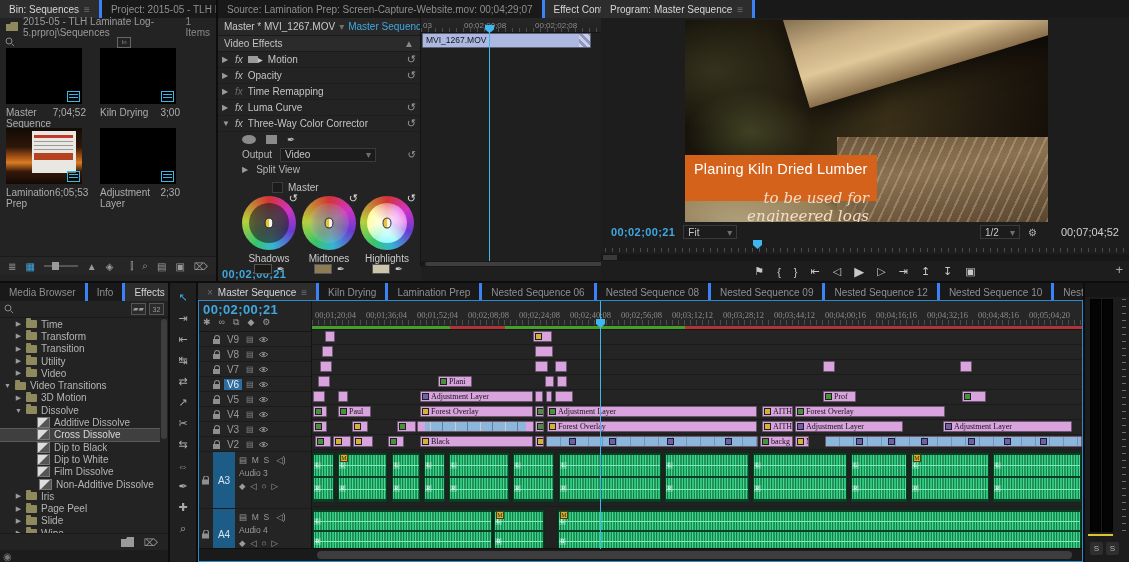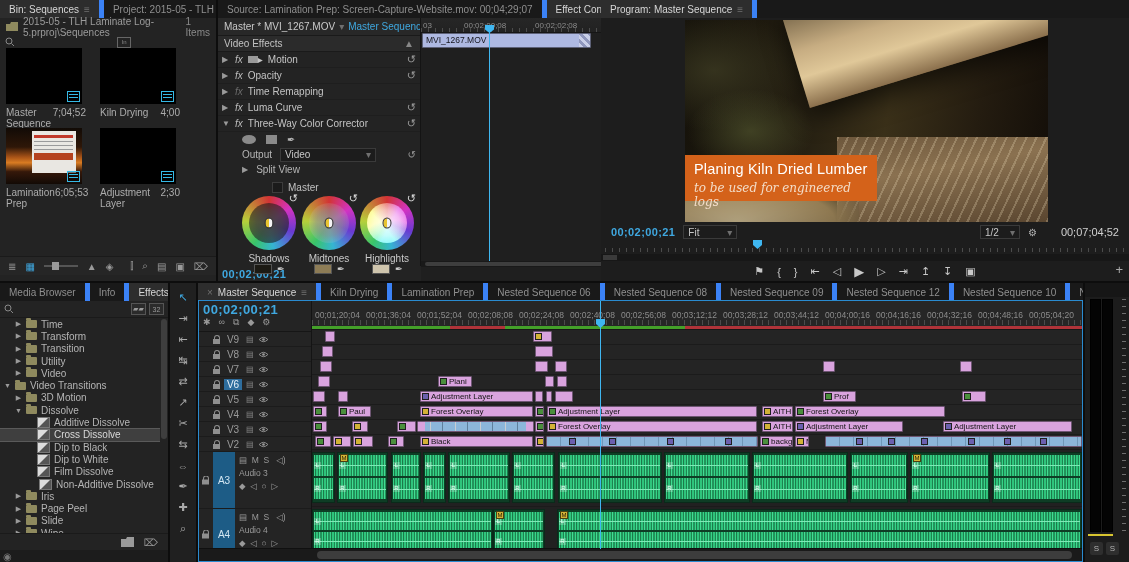--- a/index.html
+++ b/index.html
@@ -6,7 +6,7 @@
     font-family:"Liberation Sans",sans-serif;font-size:10px;color:#b8b8b8;-webkit-font-smoothing:antialiased;}
   .panel{position:absolute;background:#232323;overflow:hidden;}
   .tabbar{height:18px;background:#191919;display:flex;align-items:stretch;white-space:nowrap;overflow:hidden;}
-  .tab{padding:0 9px;display:flex;align-items:center;gap:5px;color:#8f8f8f;border-right:5px solid #3b82f6;flex:0 0 auto;}
+  .tab{padding:0 9px;display:flex;align-items:center;gap:5px;color:#8f8f8f;border-right:3px solid #3b82f6;flex:0 0 auto;}
   .tab.active{background:#2d2d2d;color:#d6d6d6;}
   .mi{color:#6f6f6f;font-size:10px;}
   .icon{display:inline-flex;align-items:center;justify-content:center;}

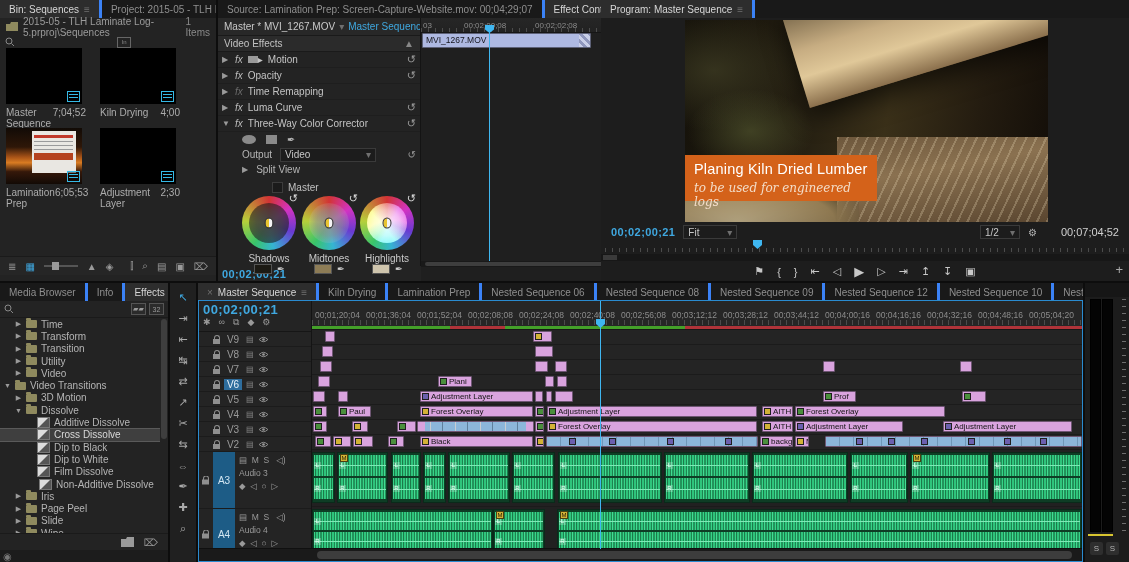--- a/index.html
+++ b/index.html
@@ -239,7 +239,7 @@
         </div>
         <div class="bin-label">
           <span>Kiln Drying</span>
-          <span>4;00</span>
+          <span>3;00</span>
         </div>
       </div>
       <div class="bin-item" style="left: 0px; top: 80px;">

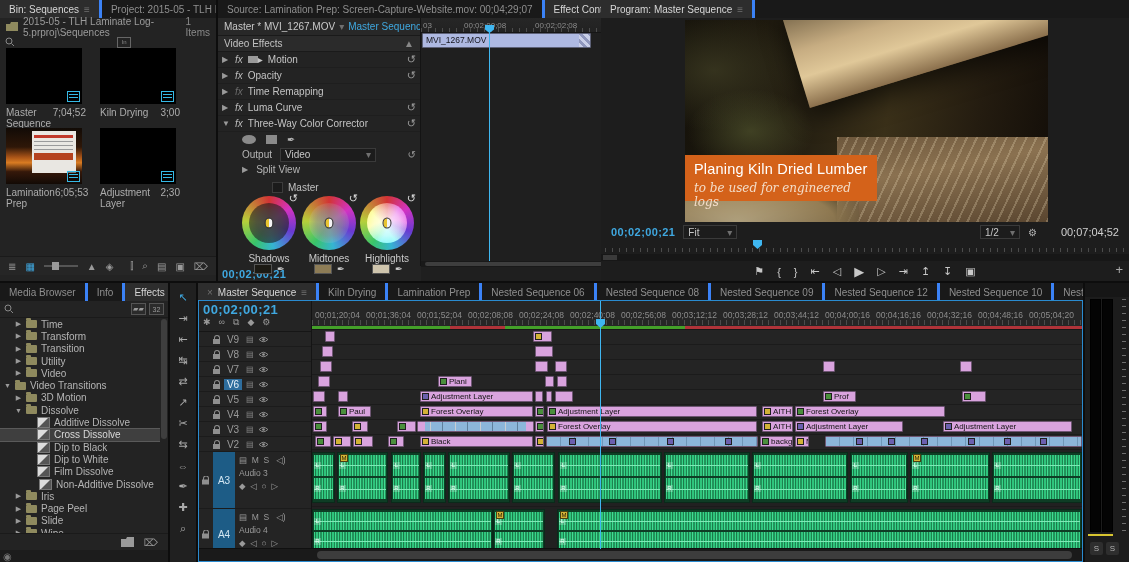--- a/index.html
+++ b/index.html
@@ -104,7 +104,7 @@
   #pr-knob{left:44%;bottom:18%;width:16px;height:26px;background:#0c0c0c;border-radius:4px;}
   #pr-banner{left:0;top:135px;width:192px;height:46px;background:#d4621a;padding:6px 8px 0 9px;box-sizing:border-box;}
   #pr-banner .t1{color:#fff;font-size:14.5px;letter-spacing:.2px;}
-  #pr-banner .t2{color:#f3ddc9;font-size:12px;font-style:italic;font-family:"DejaVu Serif",serif;margin-top:4px;}
+  #pr-banner .t2{color:#f3ddc9;font-size:15px;font-style:italic;font-family:"DejaVu Serif",serif;margin-top:12px;text-align:right;}
   #pr-ctrl{position:absolute;left:0;right:0;top:224px;height:16px;display:flex;align-items:center;gap:8px;padding:0 10px;}
   #pr-ctrl .dd{min-width:44px;}
   #pr-ctrl .right{margin-left:auto;display:flex;align-items:center;gap:8px;}

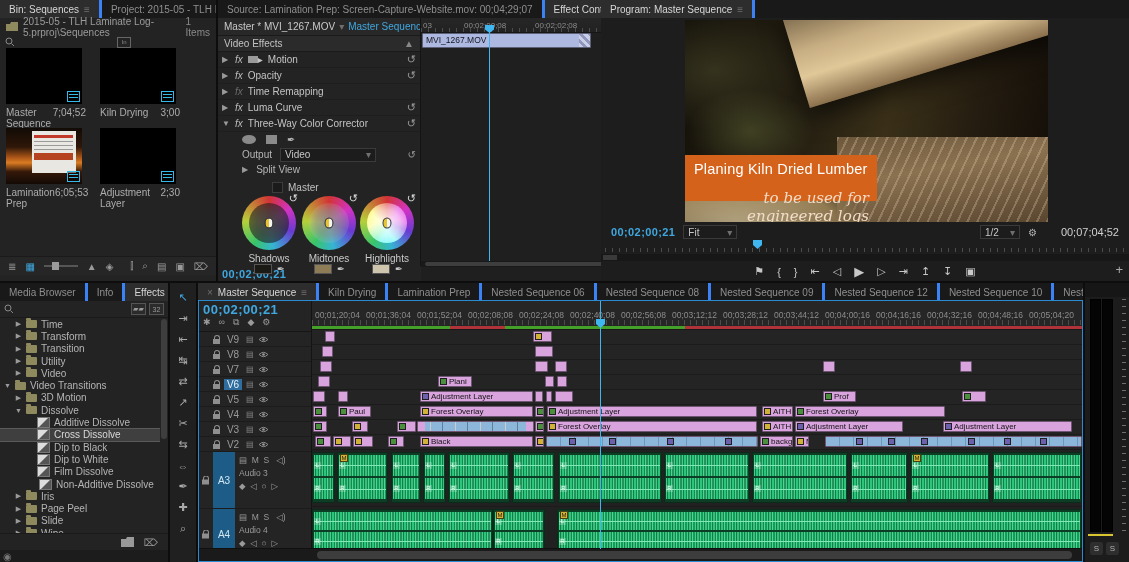--- a/index.html
+++ b/index.html
@@ -142,7 +142,7 @@
   #tl{left:198px;top:283px;width:885px;height:279px;background:#1d1d1d;}
   #tl-content{position:absolute;left:0;top:17px;right:0;bottom:0;border:1px solid #2a8bd0;background:#232323;box-sizing:border-box;}
   #tl-head{position:absolute;left:0;top:0;width:112px;bottom:0;border-right:1px solid #141414;background:#242424;}
-  #tl-lane{position:absolute;left:113px;top:0;right:0;bottom:0;overflow:hidden;}
+  #tl-lane{position:absolute;left:113px;top:0;right:0;bottom:0;overflow:hidden;font-family:Liberation Serif, serif;}
   .tl-tcbox{height:28px;border-bottom:1px solid #161616;padding:1px 4px;}
   .tl-icons{display:flex;gap:8px;color:#9a9a9a;font-size:9px;margin-top:0px;}
   #tl-ruler{height:28px;border-bottom:1px solid #161616;position:relative;background:#262626;color:#8c8c8c;font-size:8.5px;}

